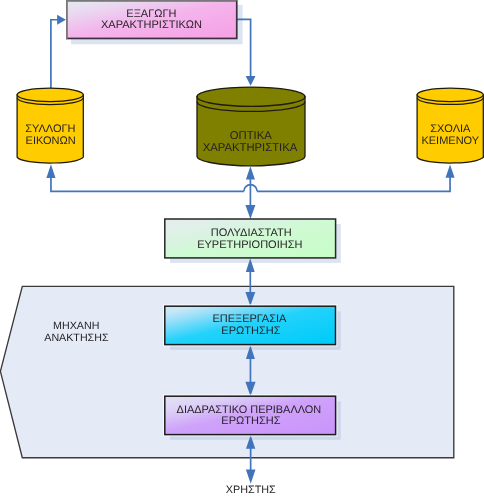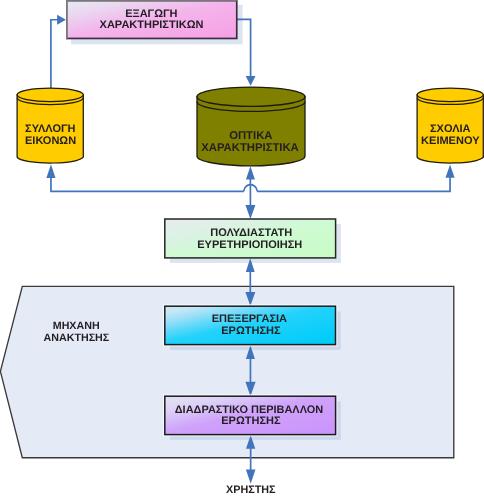--- a/index.html
+++ b/index.html
@@ -5,7 +5,7 @@
   html,body{margin:0;padding:0;background:#ffffff;}
   body{width:484px;height:498px;position:relative;overflow:hidden;
        font-family:"Liberation Sans",sans-serif;-webkit-font-smoothing:antialiased;text-rendering:geometricPrecision;}
-  #stage{position:absolute;left:0;top:0;width:484px;height:498px;will-change:transform;font-weight:bold;}
+  #stage{position:absolute;left:0;top:0;width:484px;height:498px;will-change:transform;}
   svg#d{position:absolute;left:0;top:0;display:block;}
   text{font-family:"Liberation Sans",sans-serif;fill:#221E22;text-anchor:middle;}
   .t11{font-size:11px;}

